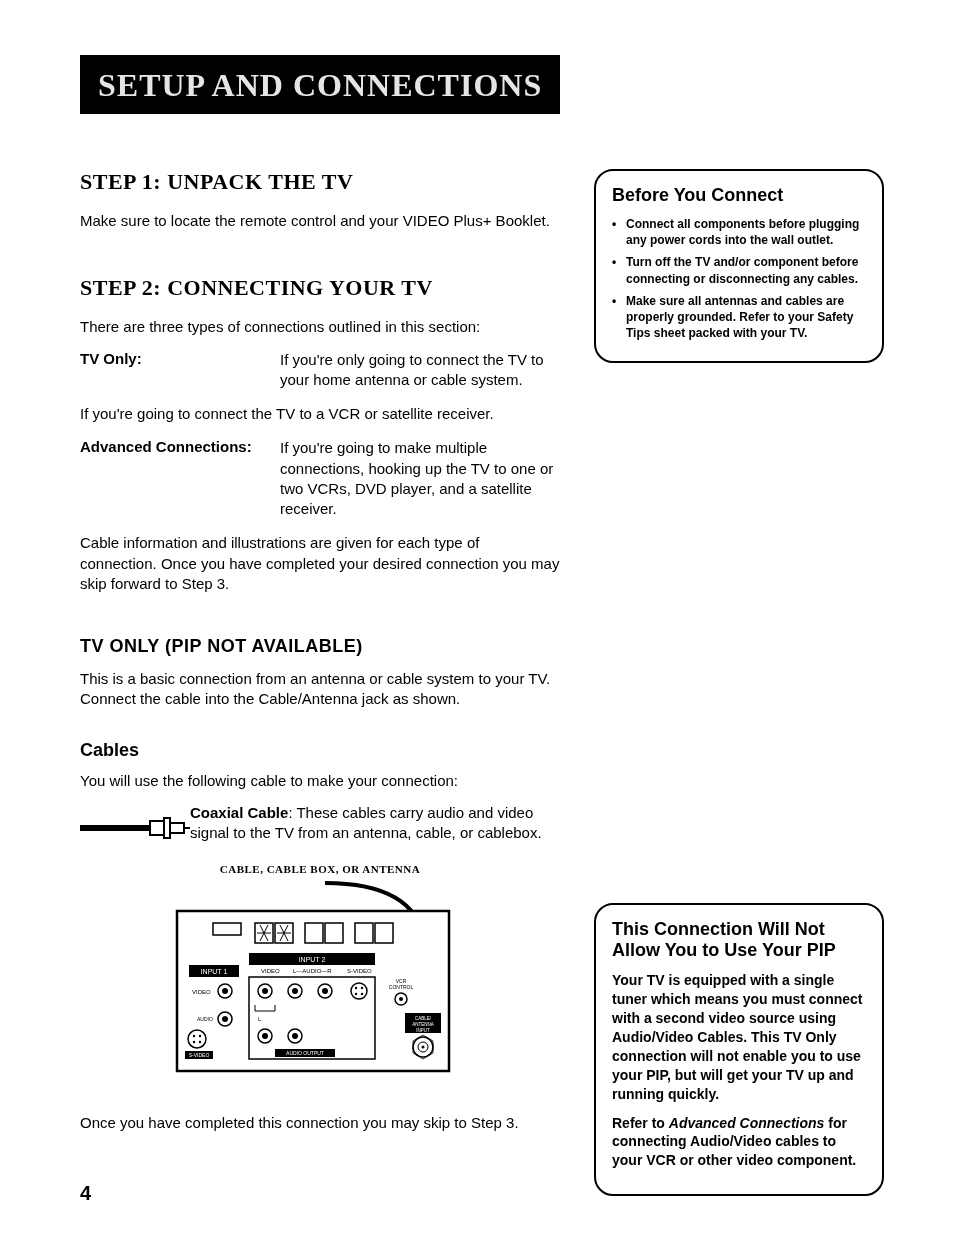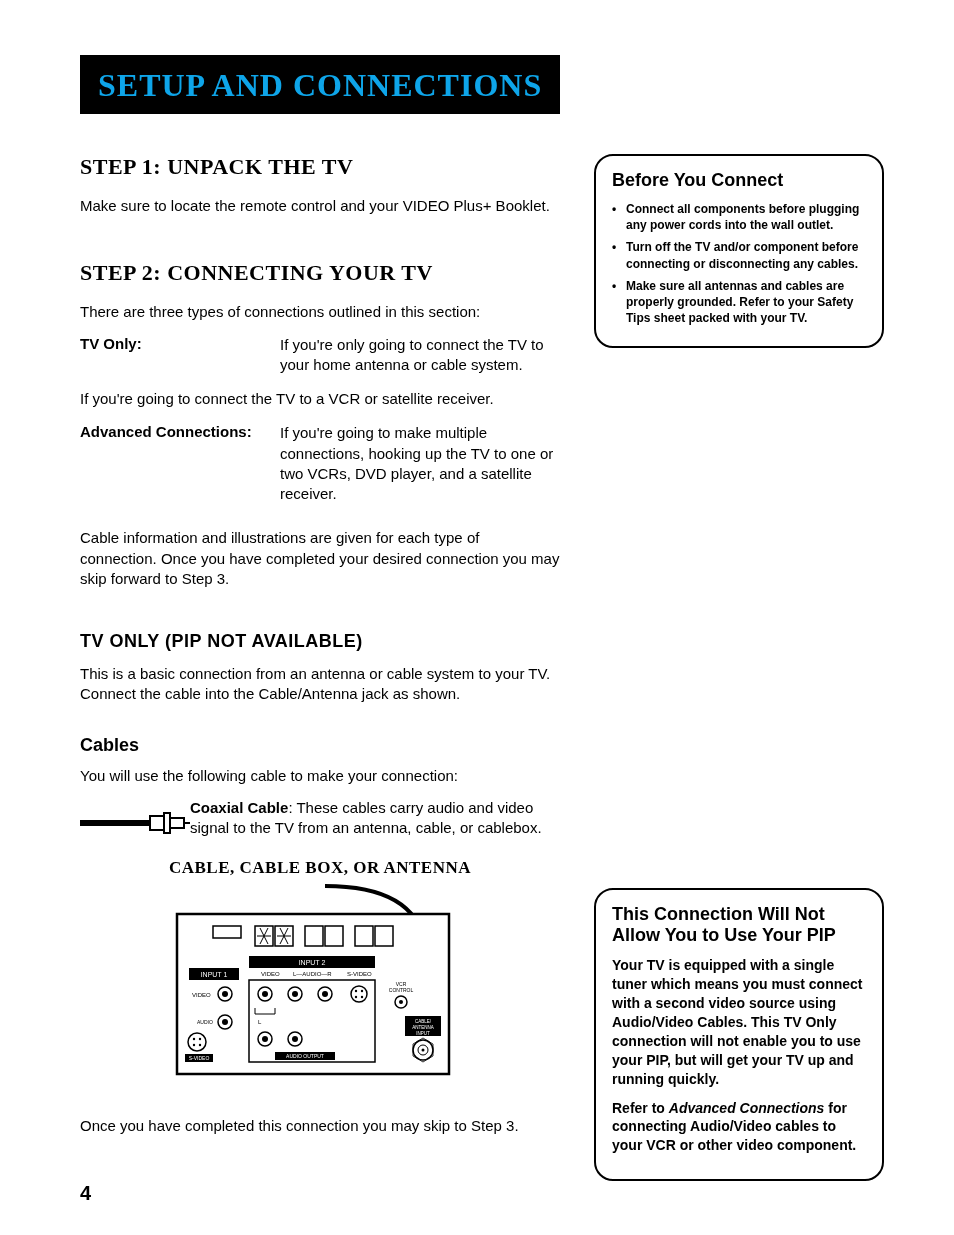--- a/index.html
+++ b/index.html
@@ -14,14 +14,14 @@
   }
   .banner {
     background: #000;
-    color: #0ea5e9;
+    color: #e5e5e5;
     font-family: "Trajan Pro", "Optima", "Palatino", serif;
     font-weight: bold;
     font-size: 32px;
     letter-spacing: 1px;
     padding: 12px 18px 10px 18px;
     display: inline-block;
-    margin-bottom: 40px;
+    margin-bottom: 55px;
     font-variant: small-caps;
     text-transform: uppercase;
   }

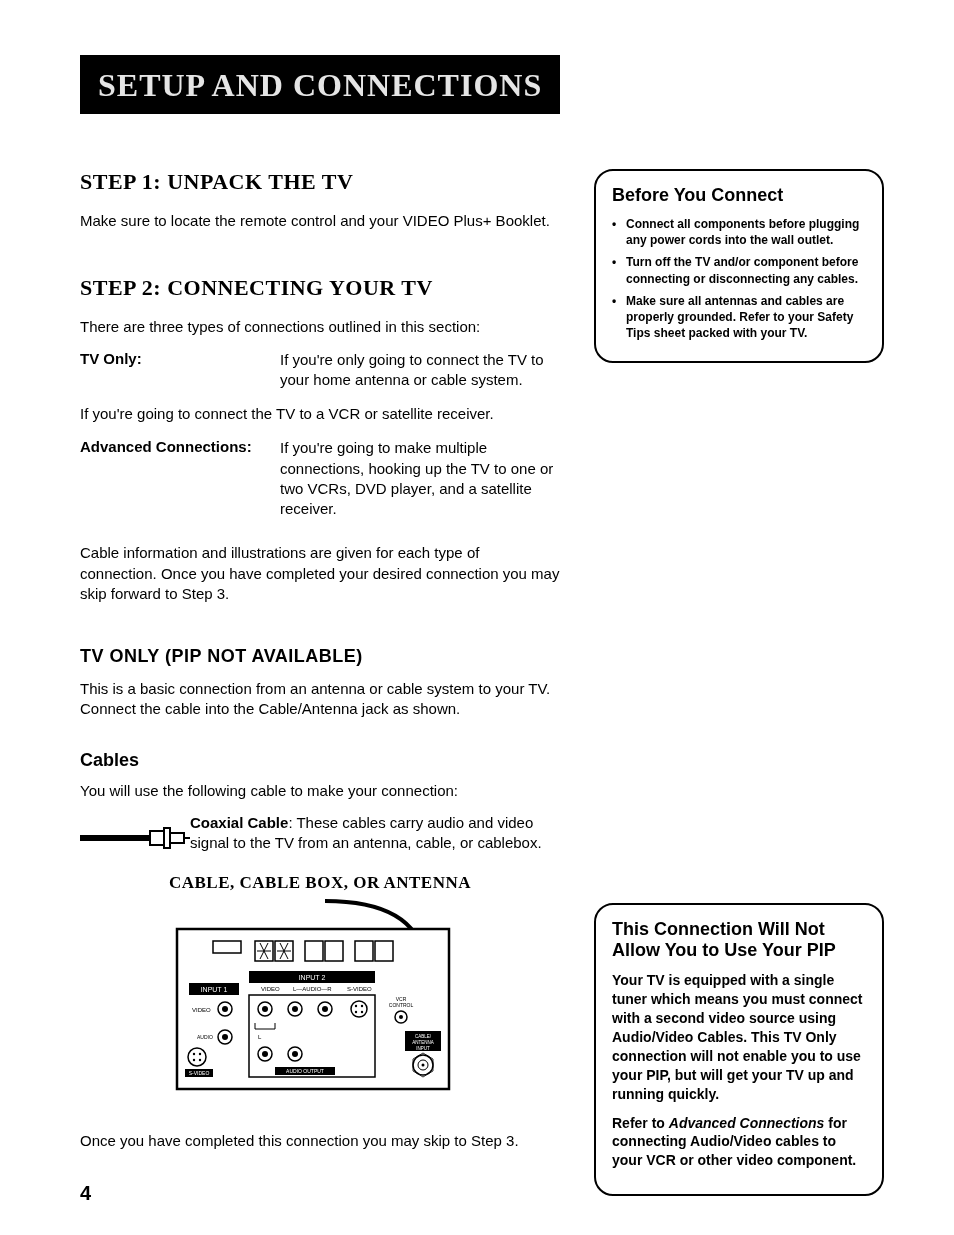--- a/index.html
+++ b/index.html
@@ -55,7 +55,7 @@
     margin-bottom: 10px;
   }
   p { font-size: 15px; line-height: 1.35; margin-bottom: 12px; }
-  .def-table { margin: 10px 0 24px 0; }
+  .def-table { margin: 10px 0 14px 0; }
   .def-row { display: flex; gap: 10px; margin-bottom: 14px; }
   .def-term { flex: 0 0 190px; font-weight: bold; font-size: 15px; }
   .def-desc { flex: 1; font-size: 15px; line-height: 1.35; }

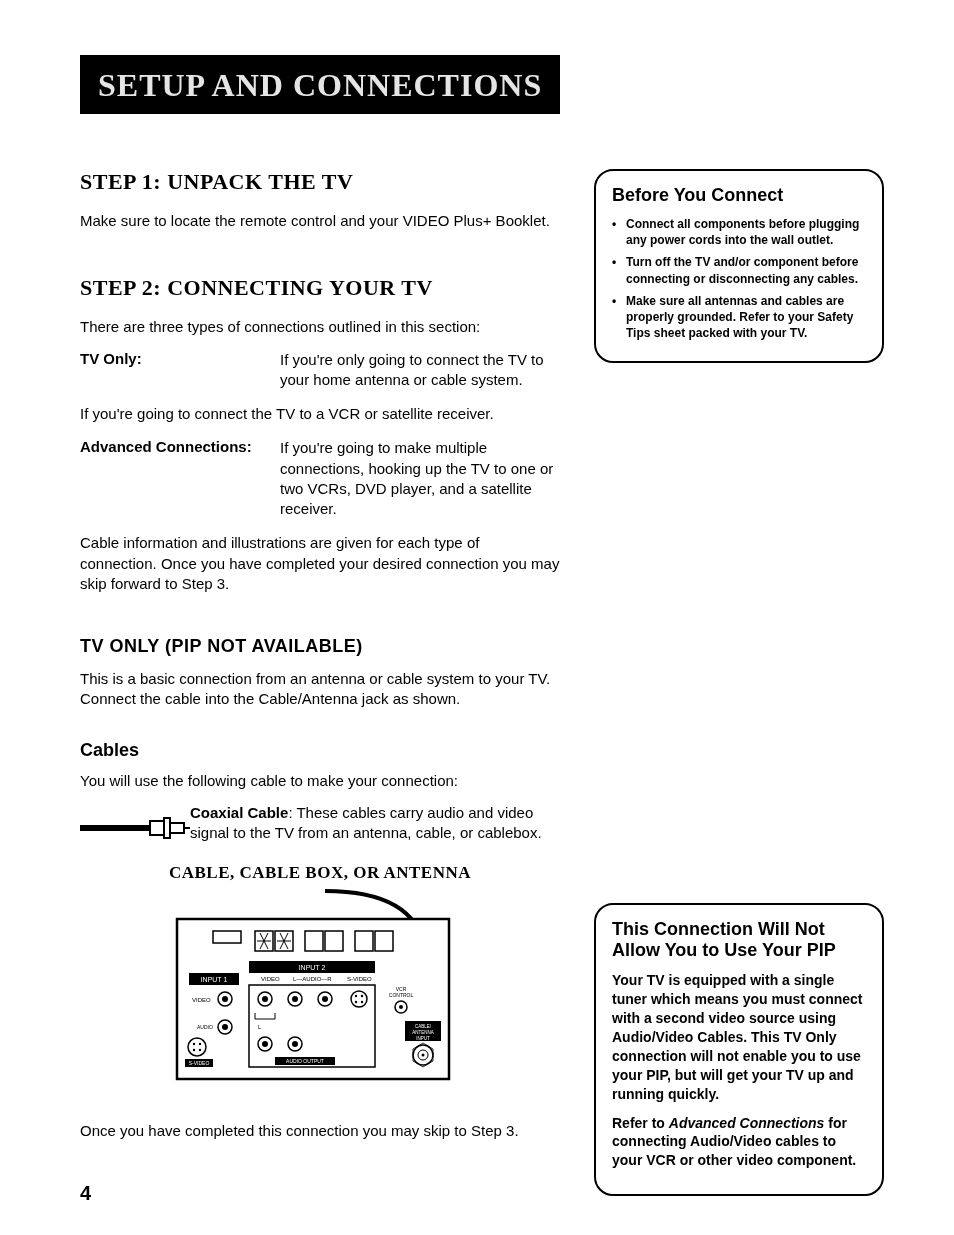--- a/index.html
+++ b/index.html
@@ -97,7 +97,7 @@
   .diagram-label {
     font-family: "Trajan Pro", "Optima", "Palatino", serif;
     font-variant: small-caps;
-    font-size: 17px;
+    font-size: 11px;
     letter-spacing: 0.5px;
     text-align: center;
     margin-bottom: 6px;

